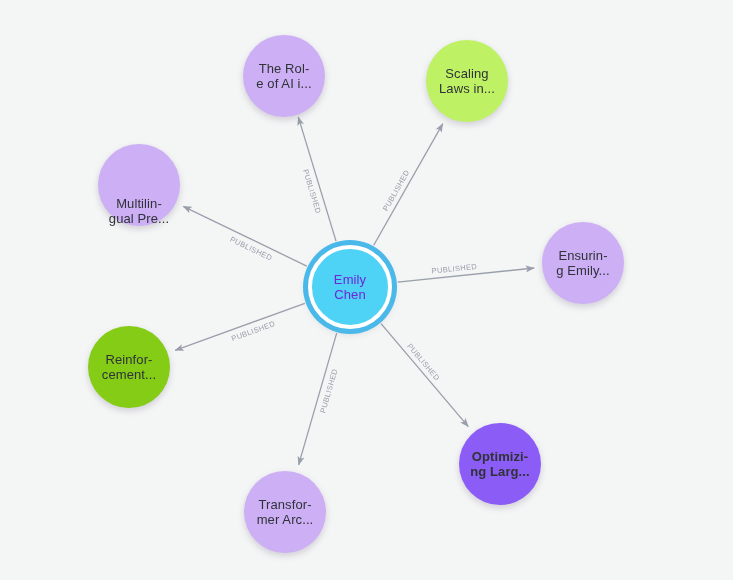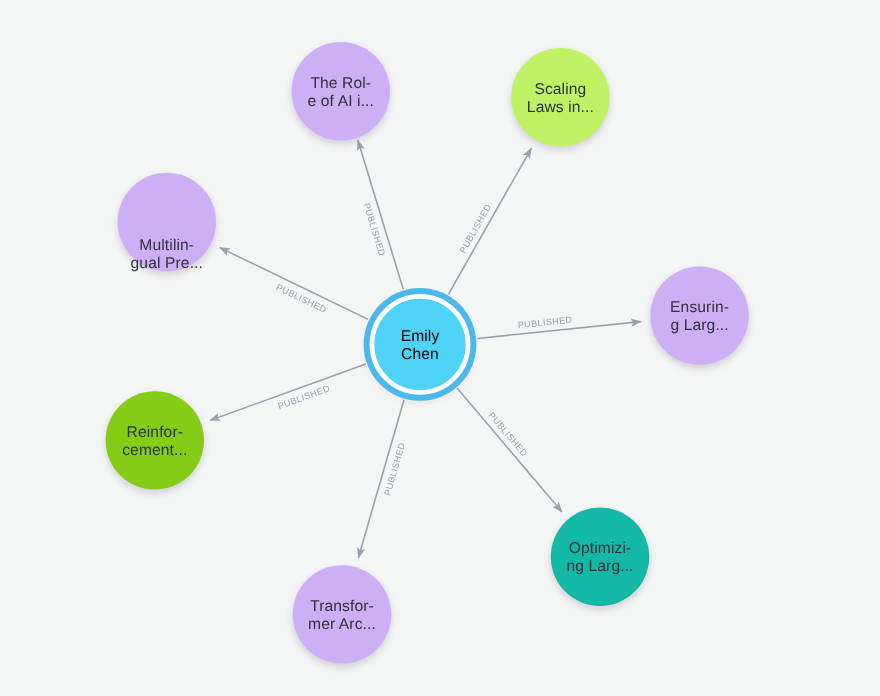--- a/index.html
+++ b/index.html
@@ -99,7 +99,7 @@
       </div>
       <div class="node node-paper" style="width: 82px; height: 82px; left: 542px; top: 222px; background: rgb(205, 175, 245);">
         <span class="node-label">Ensurin-
-g Larg...</span>
+g Emily...</span>
       </div>
       <div class="node node-paper" style="width: 82px; height: 82px; left: 459px; top: 423px; background: #14b8a6;">
         <span class="node-label">Optimizi-

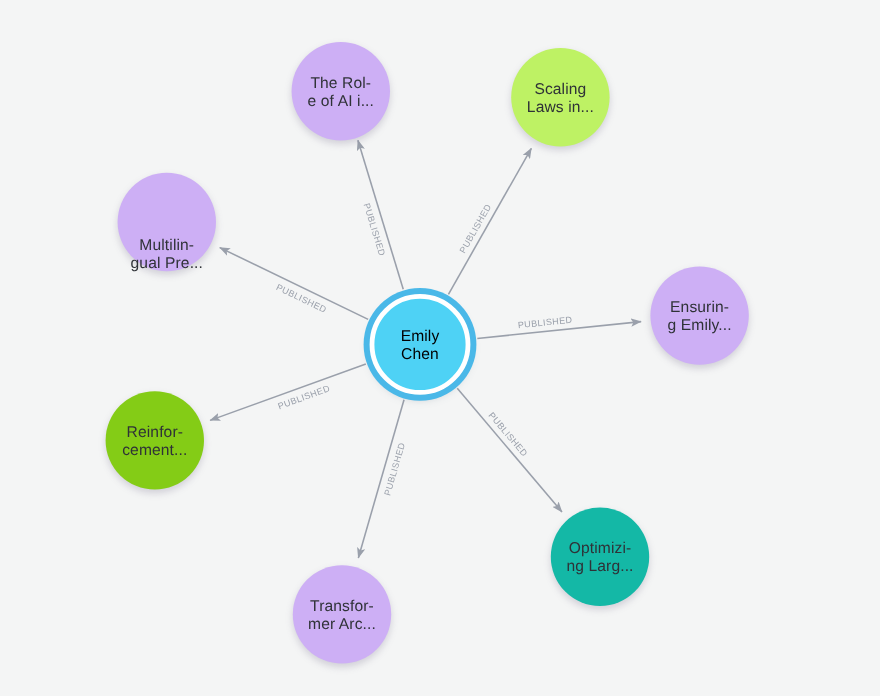--- a/index.html
+++ b/index.html
@@ -54,7 +54,7 @@
     white-space: pre-line;
   }
   .node-person .node-label {
-    color: #000000;
+    color: #6d28d9;
   }
   .edge-label {
     font-size: 7.5px;

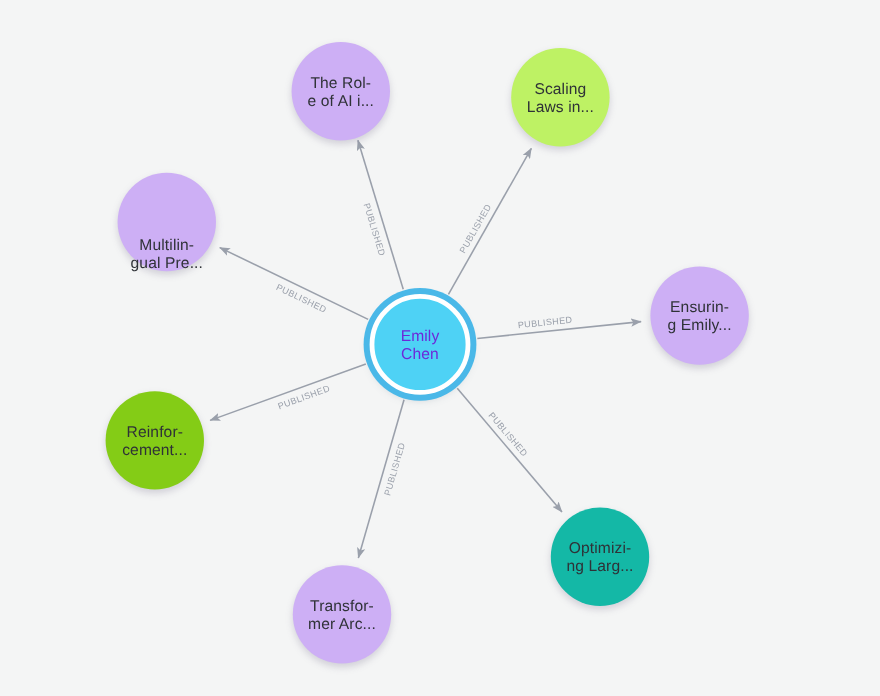--- a/index.html
+++ b/index.html
@@ -101,7 +101,7 @@
         <span class="node-label">Ensurin-
 g Emily...</span>
       </div>
-      <div class="node node-paper" style="width: 82px; height: 82px; left: 459px; top: 423px; background: #14b8a6;">
+      <div class="node node-paper" style="width: 82px; height: 82px; left: 459px; top: 423px; background: #8b5cf6; font-weight: bold;">
         <span class="node-label">Optimizi-
 ng Larg...</span>
       </div>

